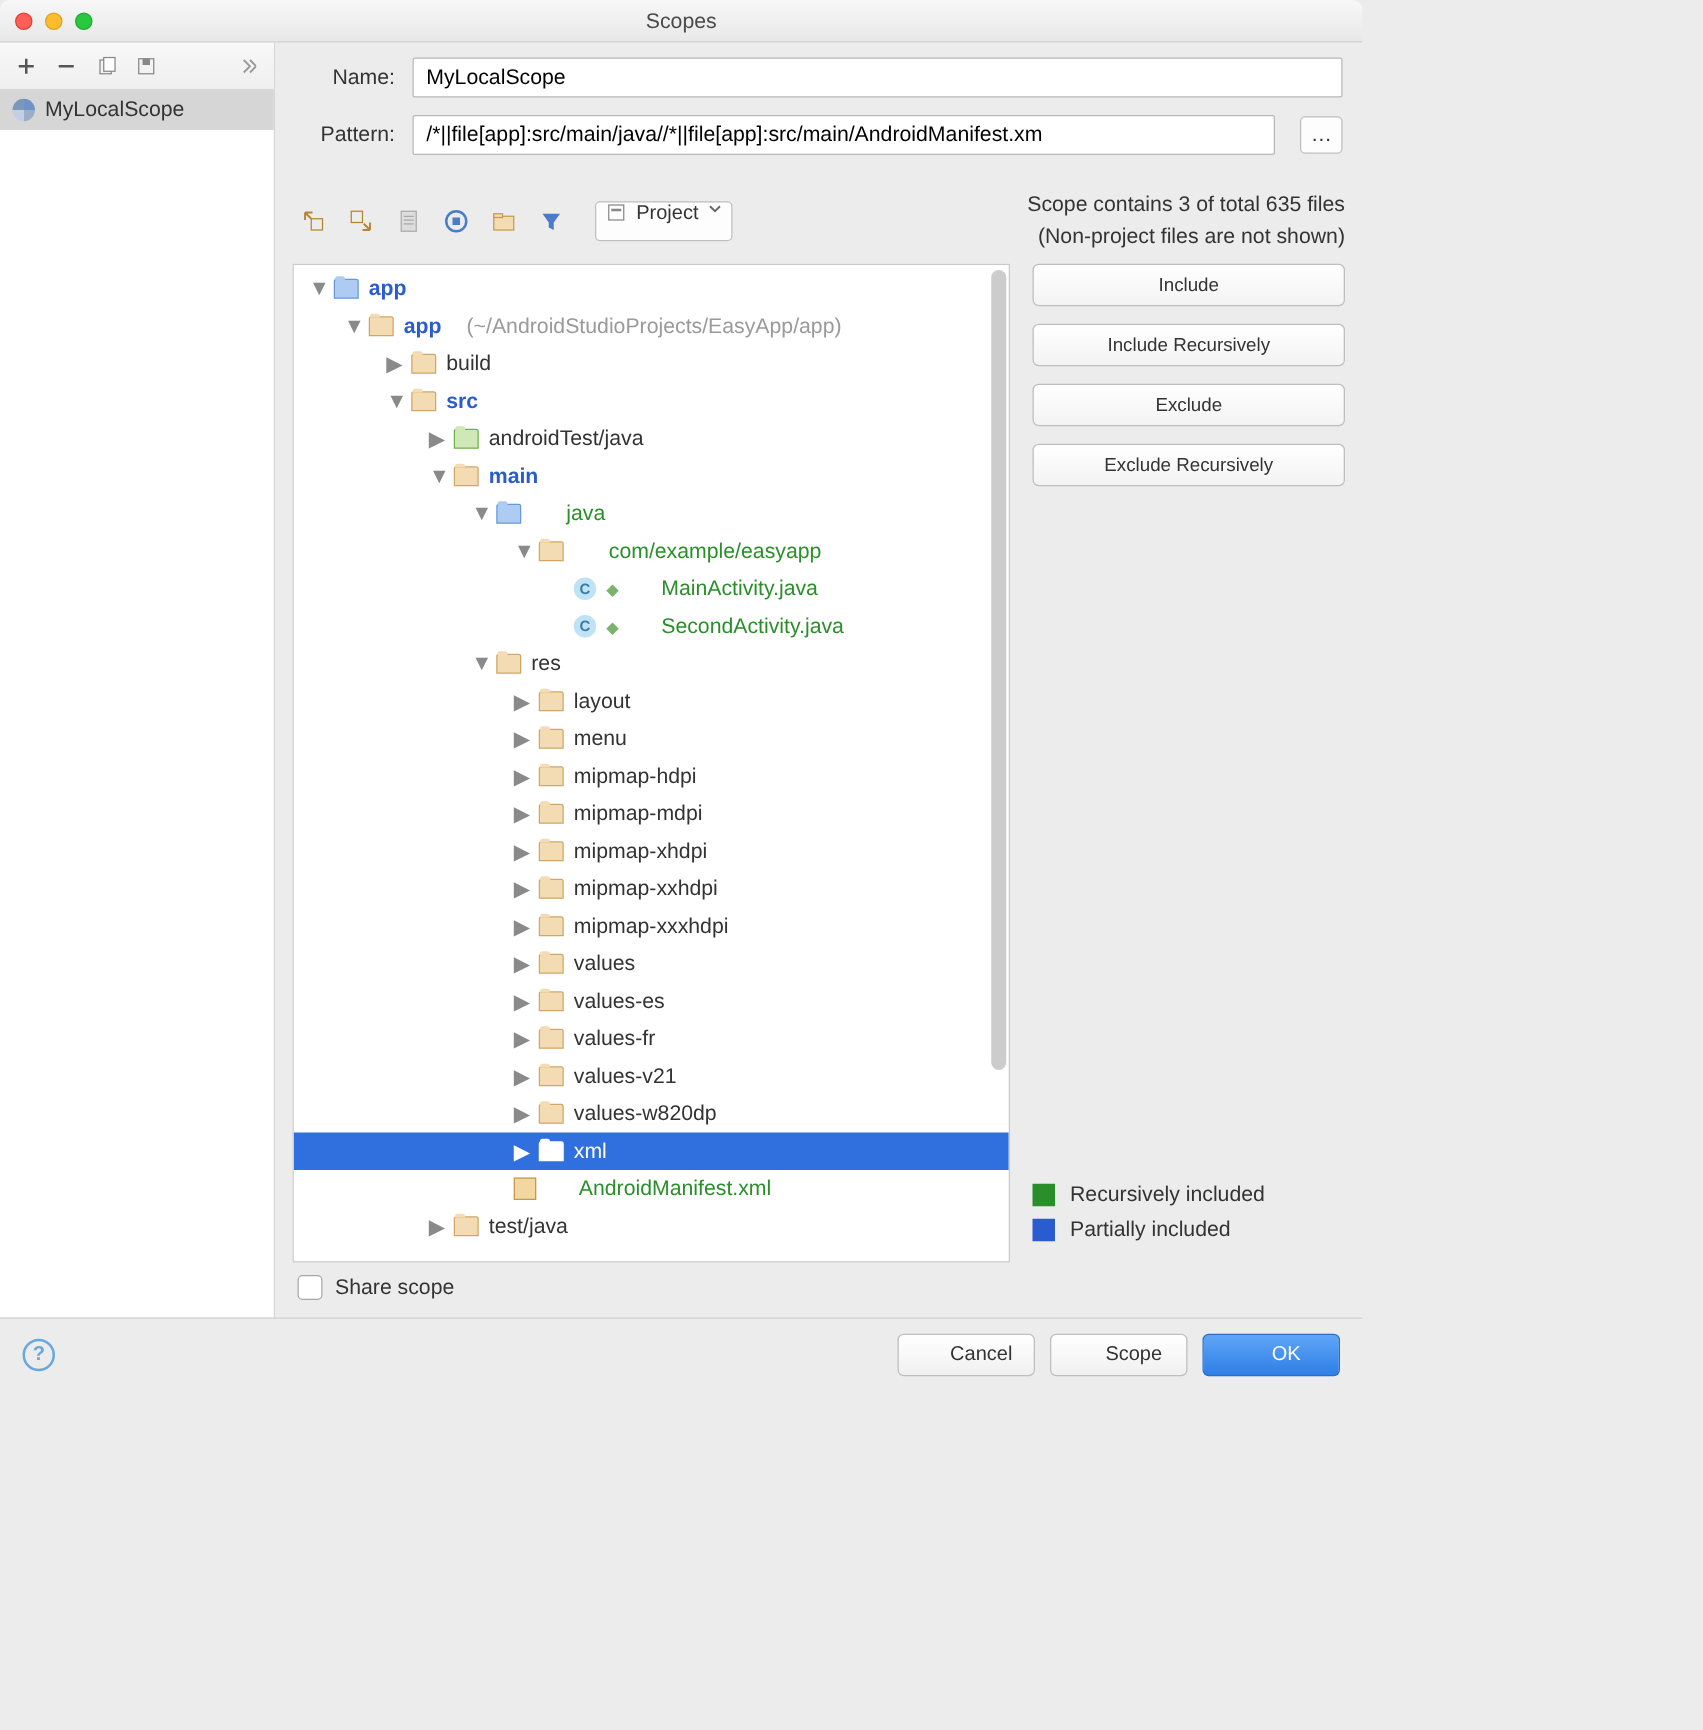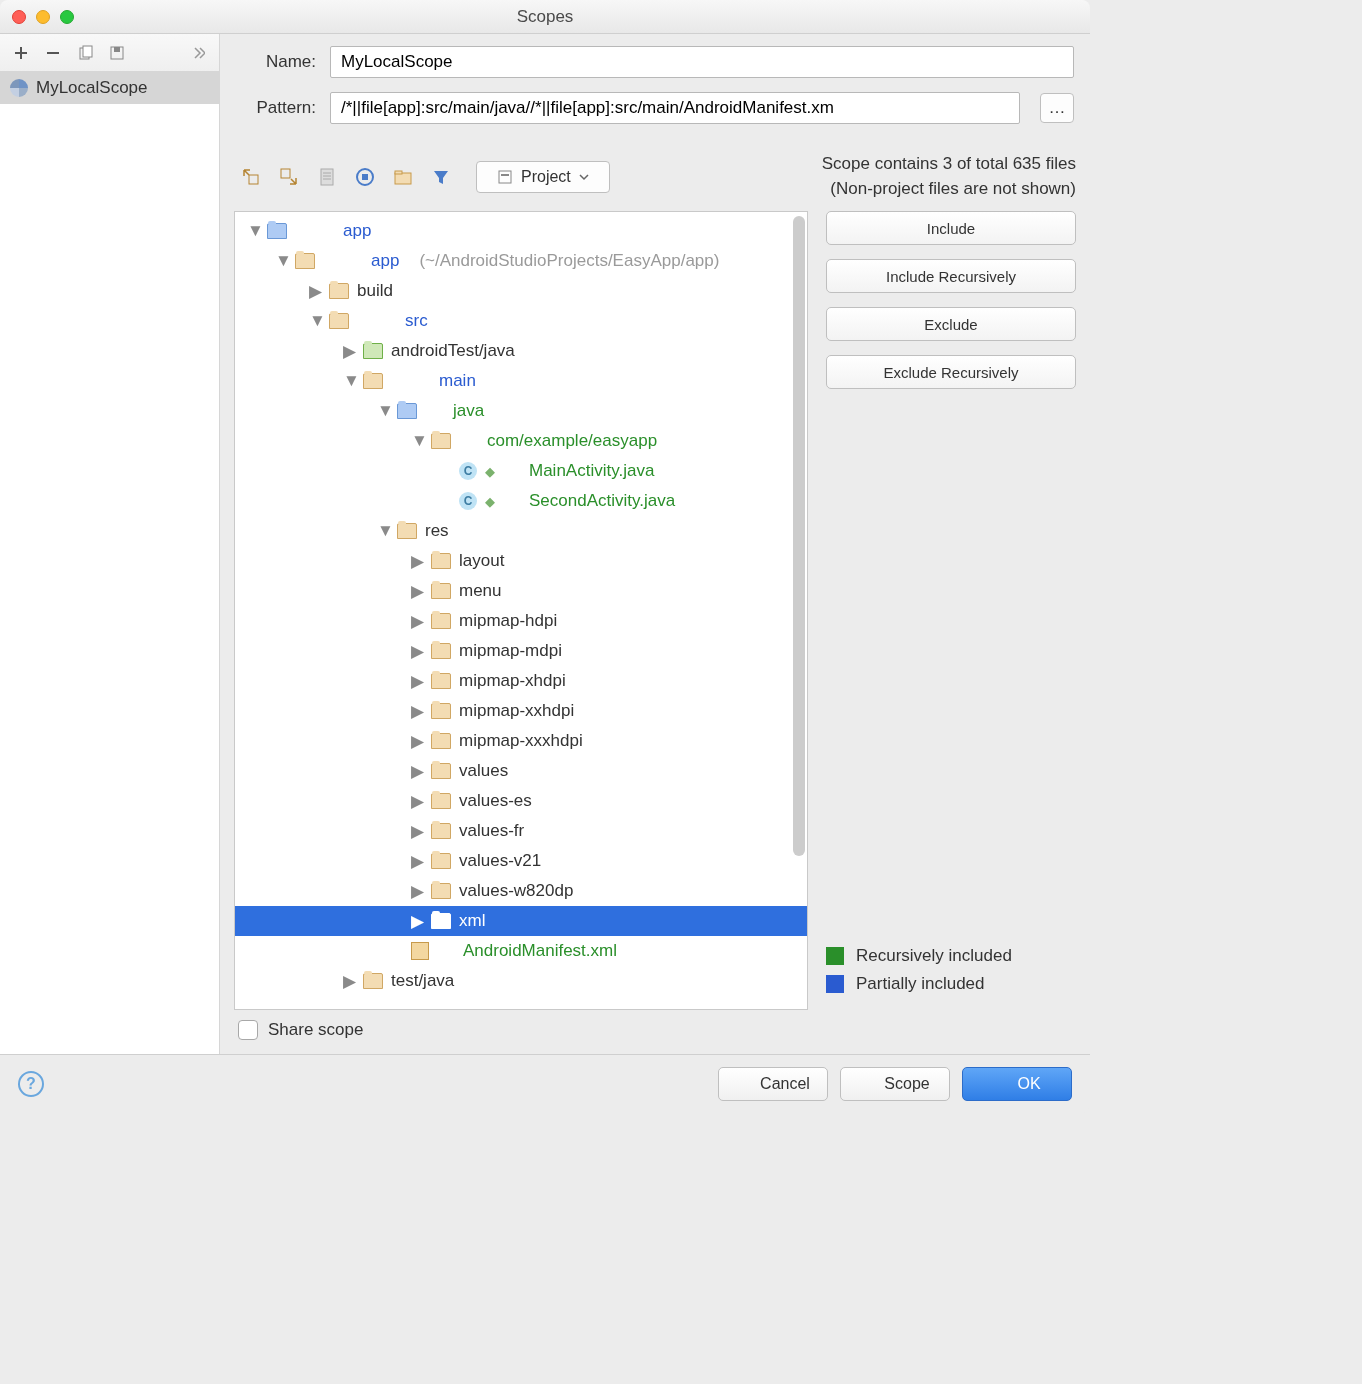--- a/index.html
+++ b/index.html
@@ -142,8 +142,8 @@
     border: 1px solid #bfbfbf;
     border-radius: 4px;
     background: #fdfdfd;
-    display: flex; align-items: center; gap: 8px;
-    padding: 0 20px;
+    display: flex; gap: 8px;
+    padding: 0 8px;
     margin-left: 14px;
     font-size: 16px;
   }

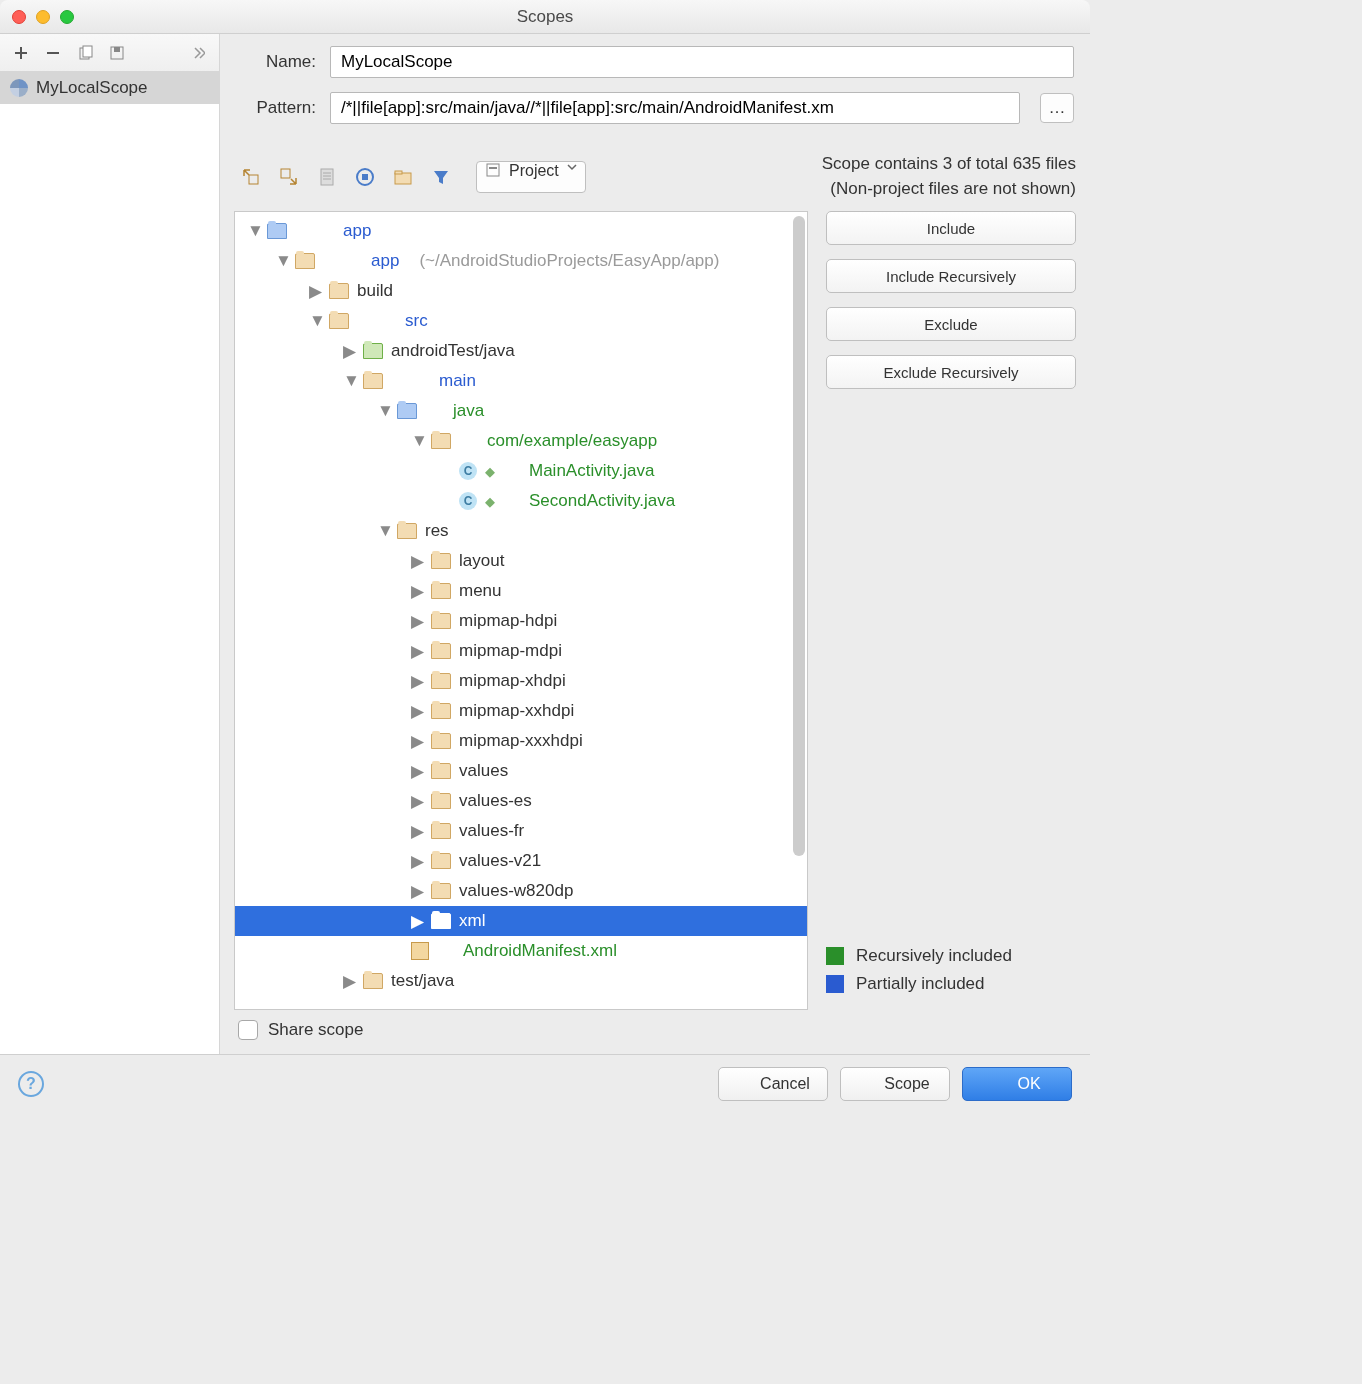--- a/index.html
+++ b/index.html
@@ -222,7 +222,7 @@
     background:#f3d7a0; border:1px solid #c79a4b;
     display:inline-flex; position:relative;
   }
-  .t-blue { color:#2a5bd0; font-weight:400;margin-left:48px; }
+  .t-blue { color:#2a5bd0; font-weight:700; }
   .t-green { color:#2a8f2a; font-weight:500;margin-left:28px; }
   .t-muted { color:#9a9a9a; }
   .right-col {

